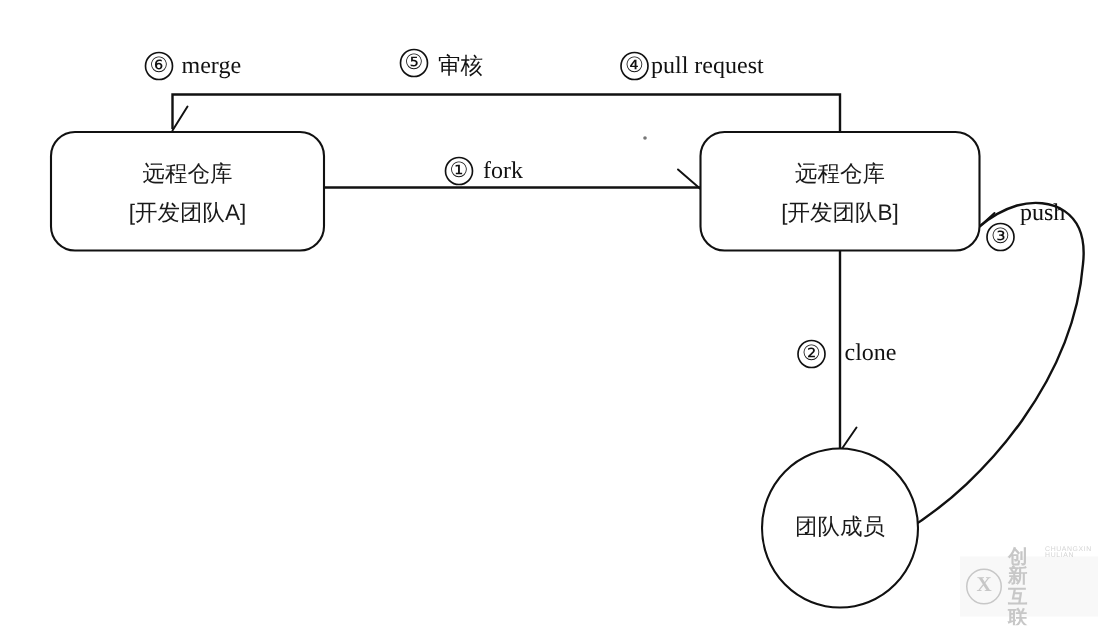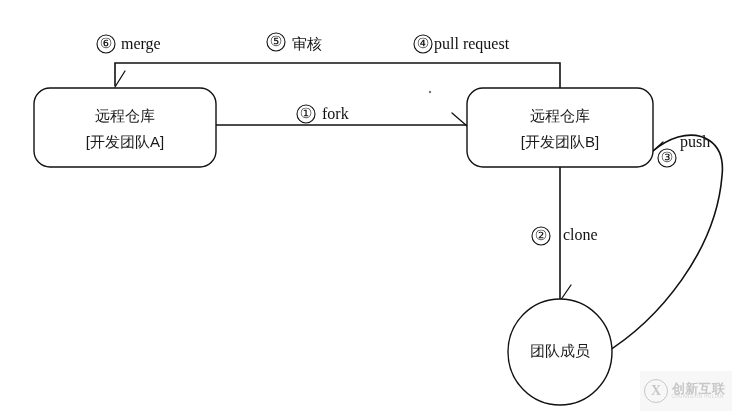--- a/index.html
+++ b/index.html
@@ -103,7 +103,7 @@
   }
   #watermark .wm-text {
     display: flex;
-    flex-direction: column;
+    flex-direction: row;
     justify-content: center;
     line-height: 1.05;
   }

